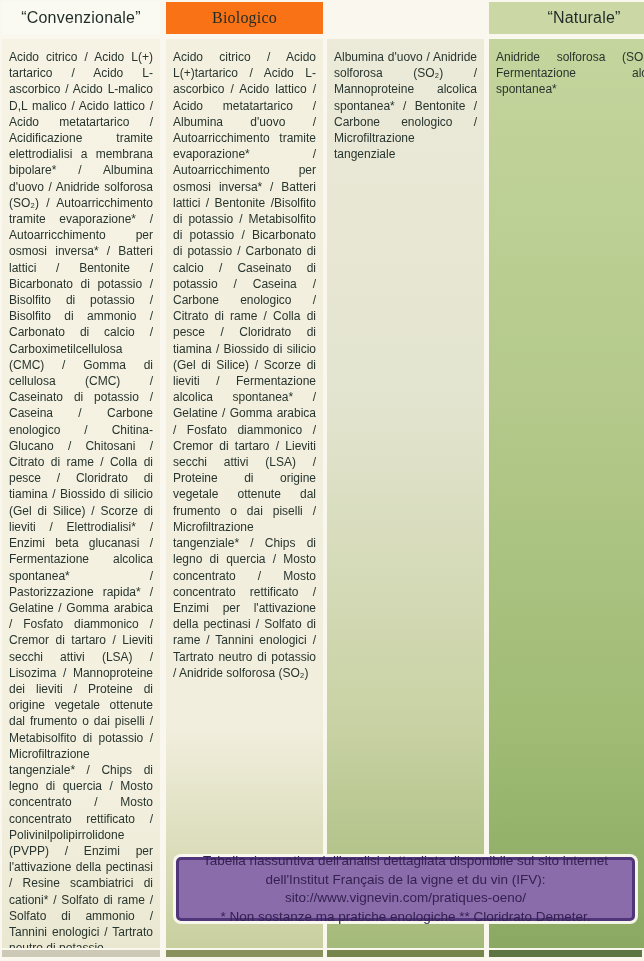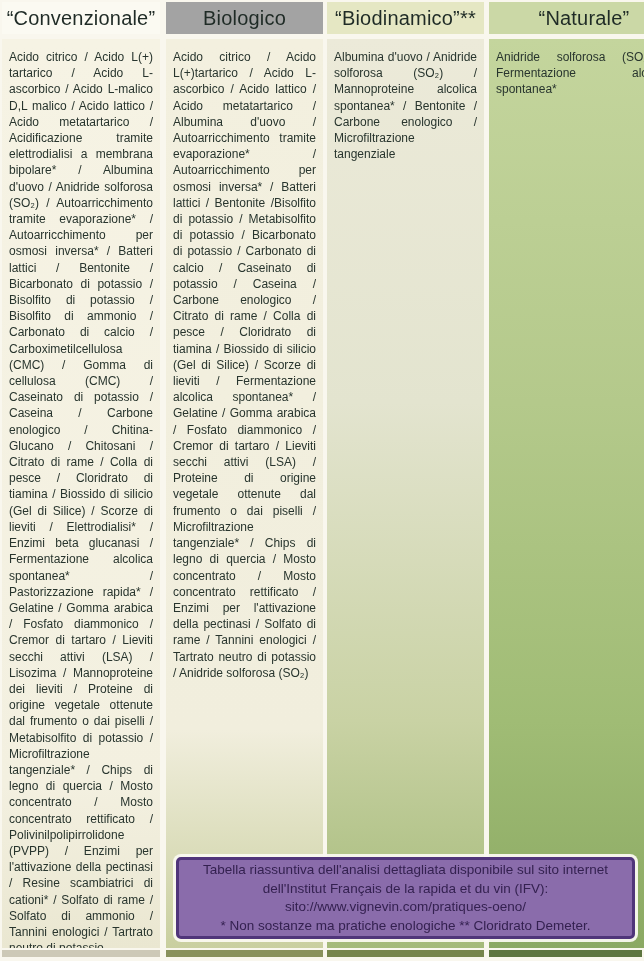--- a/index.html
+++ b/index.html
@@ -17,7 +17,7 @@
   .col-header{
     position:absolute;top:2px;left:0;right:0;height:32px;
     display:flex;align-items:center;justify-content:center;
-    font-size:20px;letter-spacing:.2px;
+    font-size:16px;letter-spacing:.2px;
     color:#1f2b26;
     white-space:nowrap;
   }

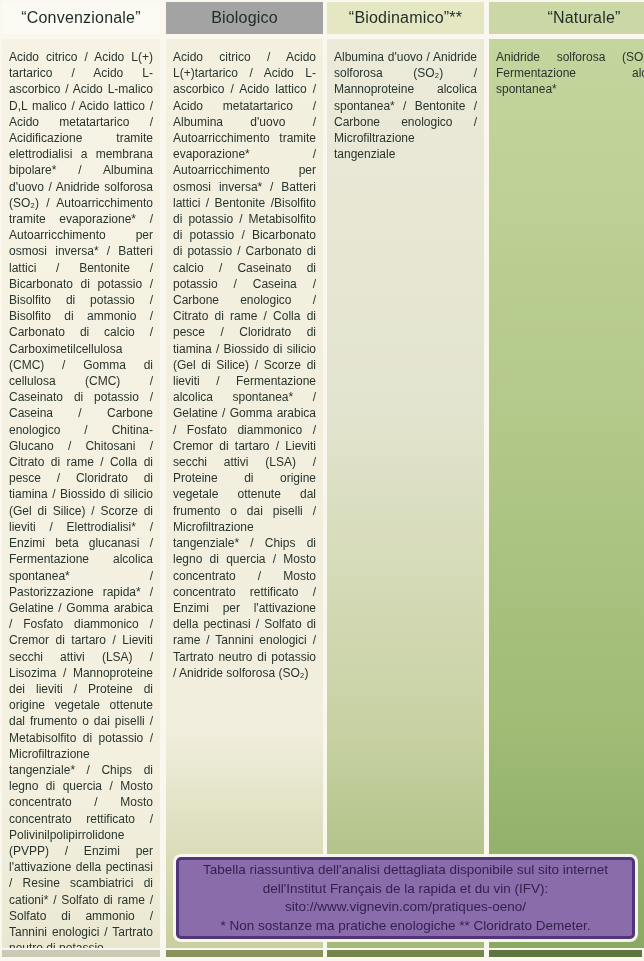--- a/index.html
+++ b/index.html
@@ -36,7 +36,7 @@
   .col4{left:489px;width:153px;height:961px;padding-left:37px;}
   
   .col1 .col-header{background:#fbfaf2;}
-  .col2 .col-header{background:#a3a3a3;}
+  .col2 .col-header{background:#f97316;font-family:Liberation Serif, serif;}
   .col3 .col-header{background:#e5e7c3;}
   .col4 .col-header{background:#cbd8a6;}
   

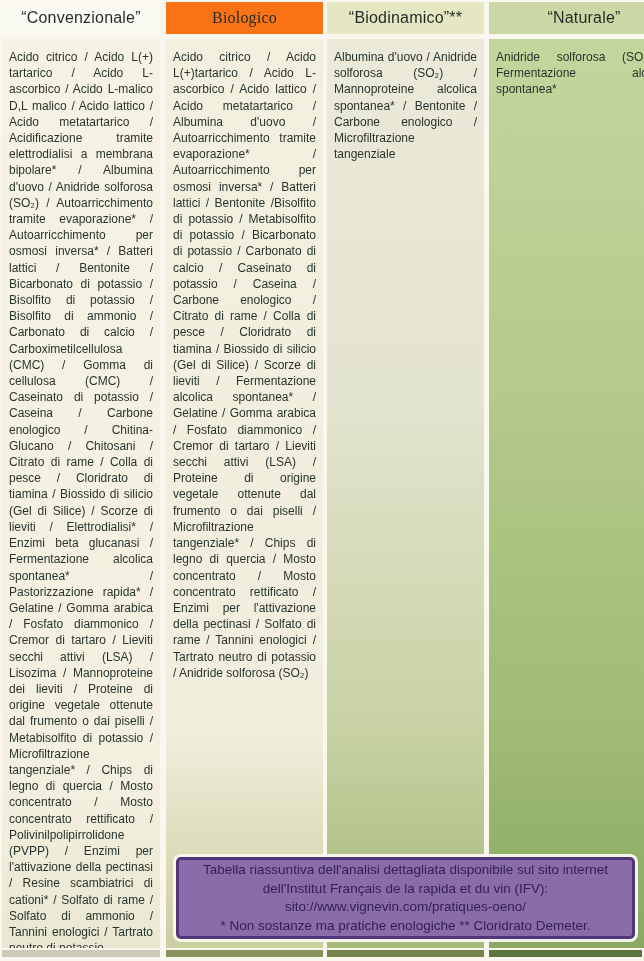--- a/index.html
+++ b/index.html
@@ -83,7 +83,6 @@
   </div>
 
   <div class="col col3">
-    <div class="col-header">“Biodinamico”**</div>
     <div class="col-body">Albumina d'uovo / Anidride solforosa (SO₂) / Mannoproteine alcolica spontanea* / Bentonite / Carbone enologico / Microfiltrazione tangenziale</div>
   </div>
 

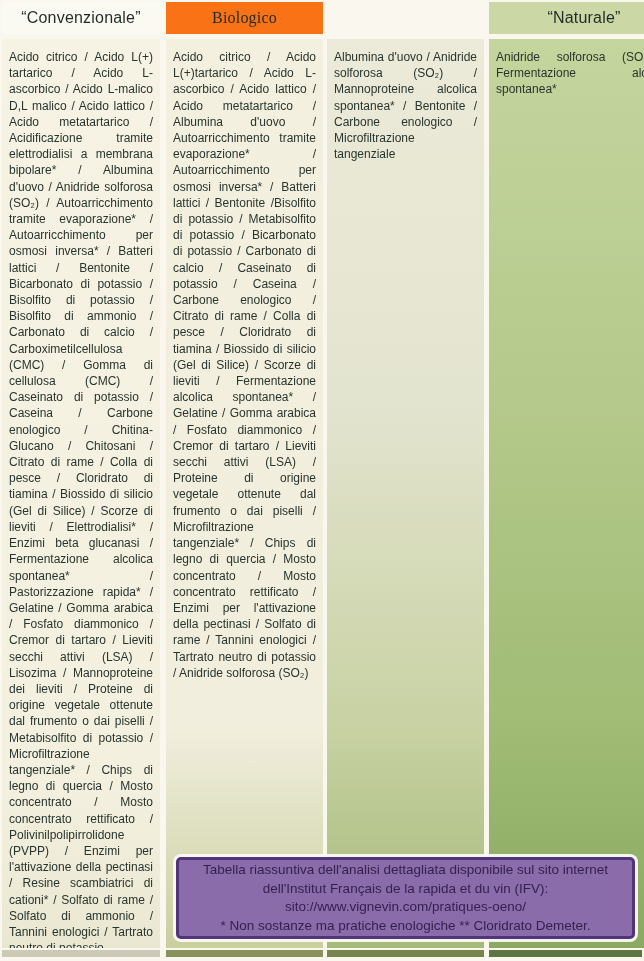--- a/index.html
+++ b/index.html
@@ -53,7 +53,7 @@
   .strip4{left:489px;width:153px;background:#5d7540;}
   
   .footer-box{
-    position:absolute;left:176px;top:857px;width:459px;height:82px;
+    position:absolute;left:176px;top:857px;width:459px;height:64px;
     box-sizing:border-box;
     background:#8a6cab;
     border:3px solid #50357a;

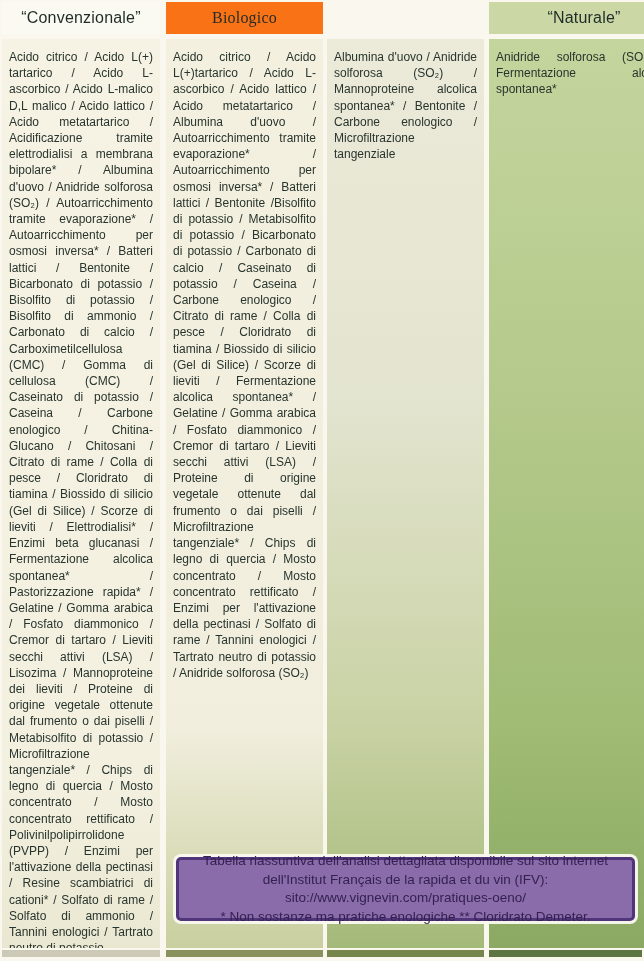--- a/index.html
+++ b/index.html
@@ -93,7 +93,7 @@
 
   <div class="footer-box">
     <div>Tabella riassuntiva dell'analisi dettagliata disponibile sul sito internet</div>
-    <div>dell'Institut Français de la rapida et du vin (IFV):</div>
+    <div>dell'Institut Français de la vigne et du vin (IFV):</div>
     <div>sito://www.vignevin.com/pratiques-oeno/</div>
     <div>* Non sostanze ma pratiche enologiche ** Cloridrato Demeter.</div>
   </div>

